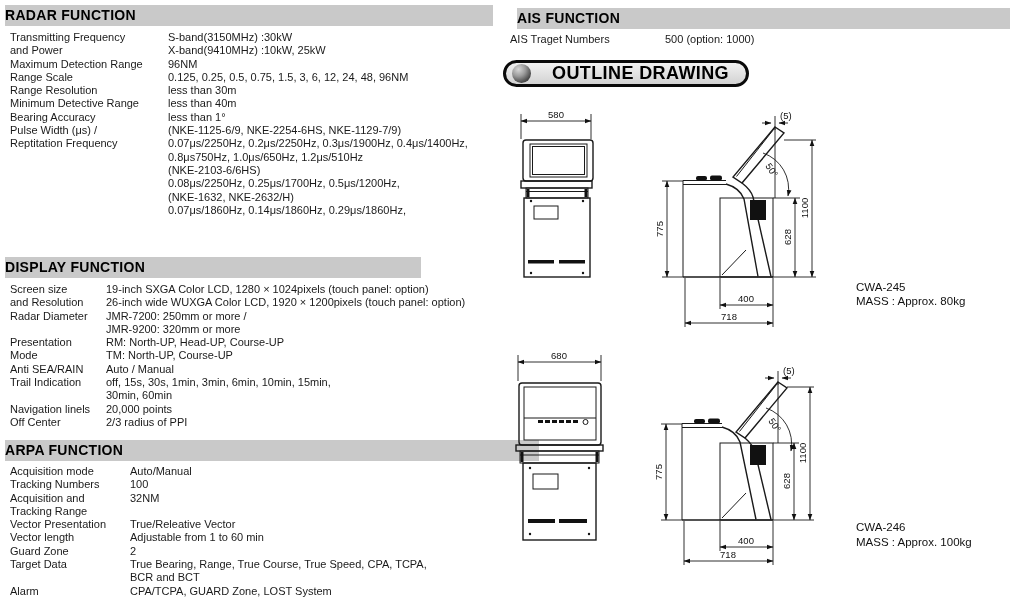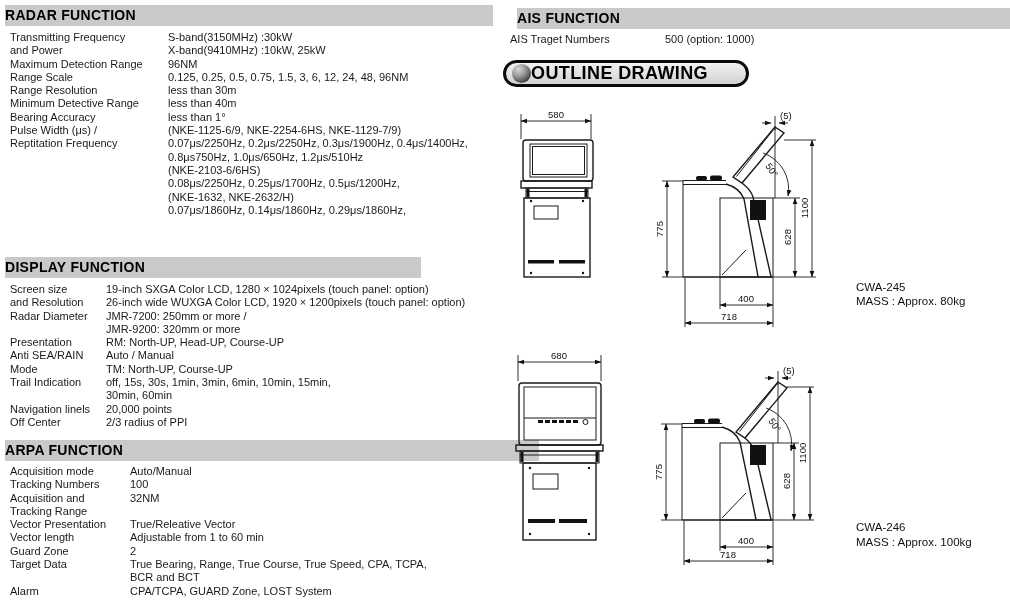--- a/index.html
+++ b/index.html
@@ -21,7 +21,7 @@
         padding:0 6px;box-sizing:border-box}
   .sphere{width:19px;height:19px;border-radius:50%;flex:none;
           background:radial-gradient(circle at 34% 28%, #d8d8d8, #9a9a9a 38%, #4a4a4a 72%, #303030)}
-  .pill-text{font-weight:bold;font-size:18px;letter-spacing:.4px;margin-left:0;
+  .pill-text{font-weight:bold;font-size:18px;letter-spacing:.4px;margin-left:21px;
              white-space:nowrap;color:#000}
   svg .ln{stroke:#1a1a1a;stroke-width:1;fill:none}
   svg .thk{stroke:#1a1a1a;stroke-width:1.4;fill:none}

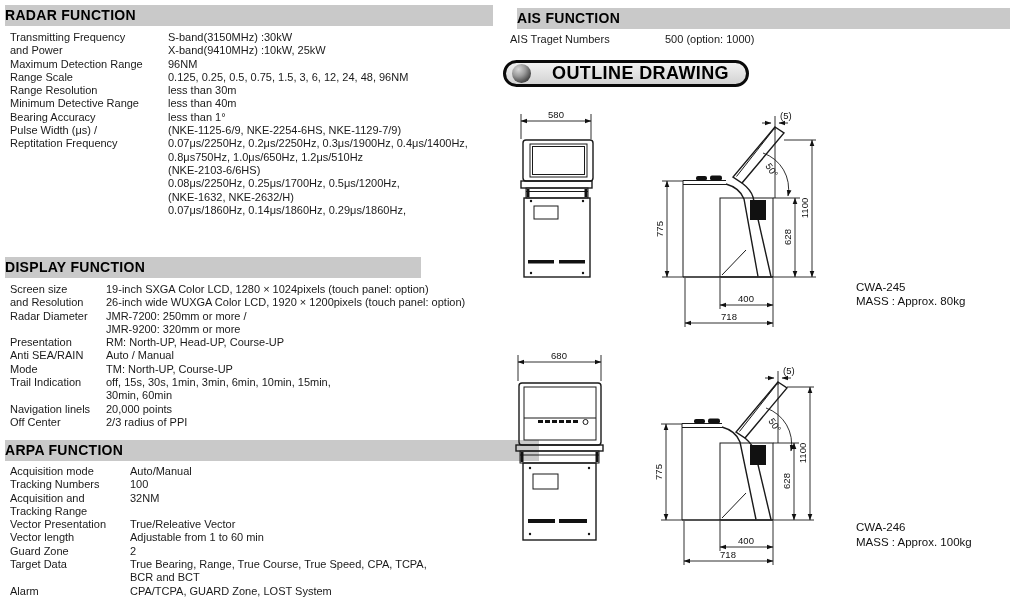--- a/index.html
+++ b/index.html
@@ -146,13 +146,13 @@
     </div>
 
     <div class="row">
+      <span class="lbl">Mode</span>
+      <span class="val">TM: North-UP, Course-UP</span>
+    </div>
+
+    <div class="row">
       <span class="lbl">Anti SEA/RAIN</span>
       <span class="val">Auto / Manual</span>
-    </div>
-
-    <div class="row">
-      <span class="lbl">Mode</span>
-      <span class="val">TM: North-UP, Course-UP</span>
     </div>
 
     <div class="row">

